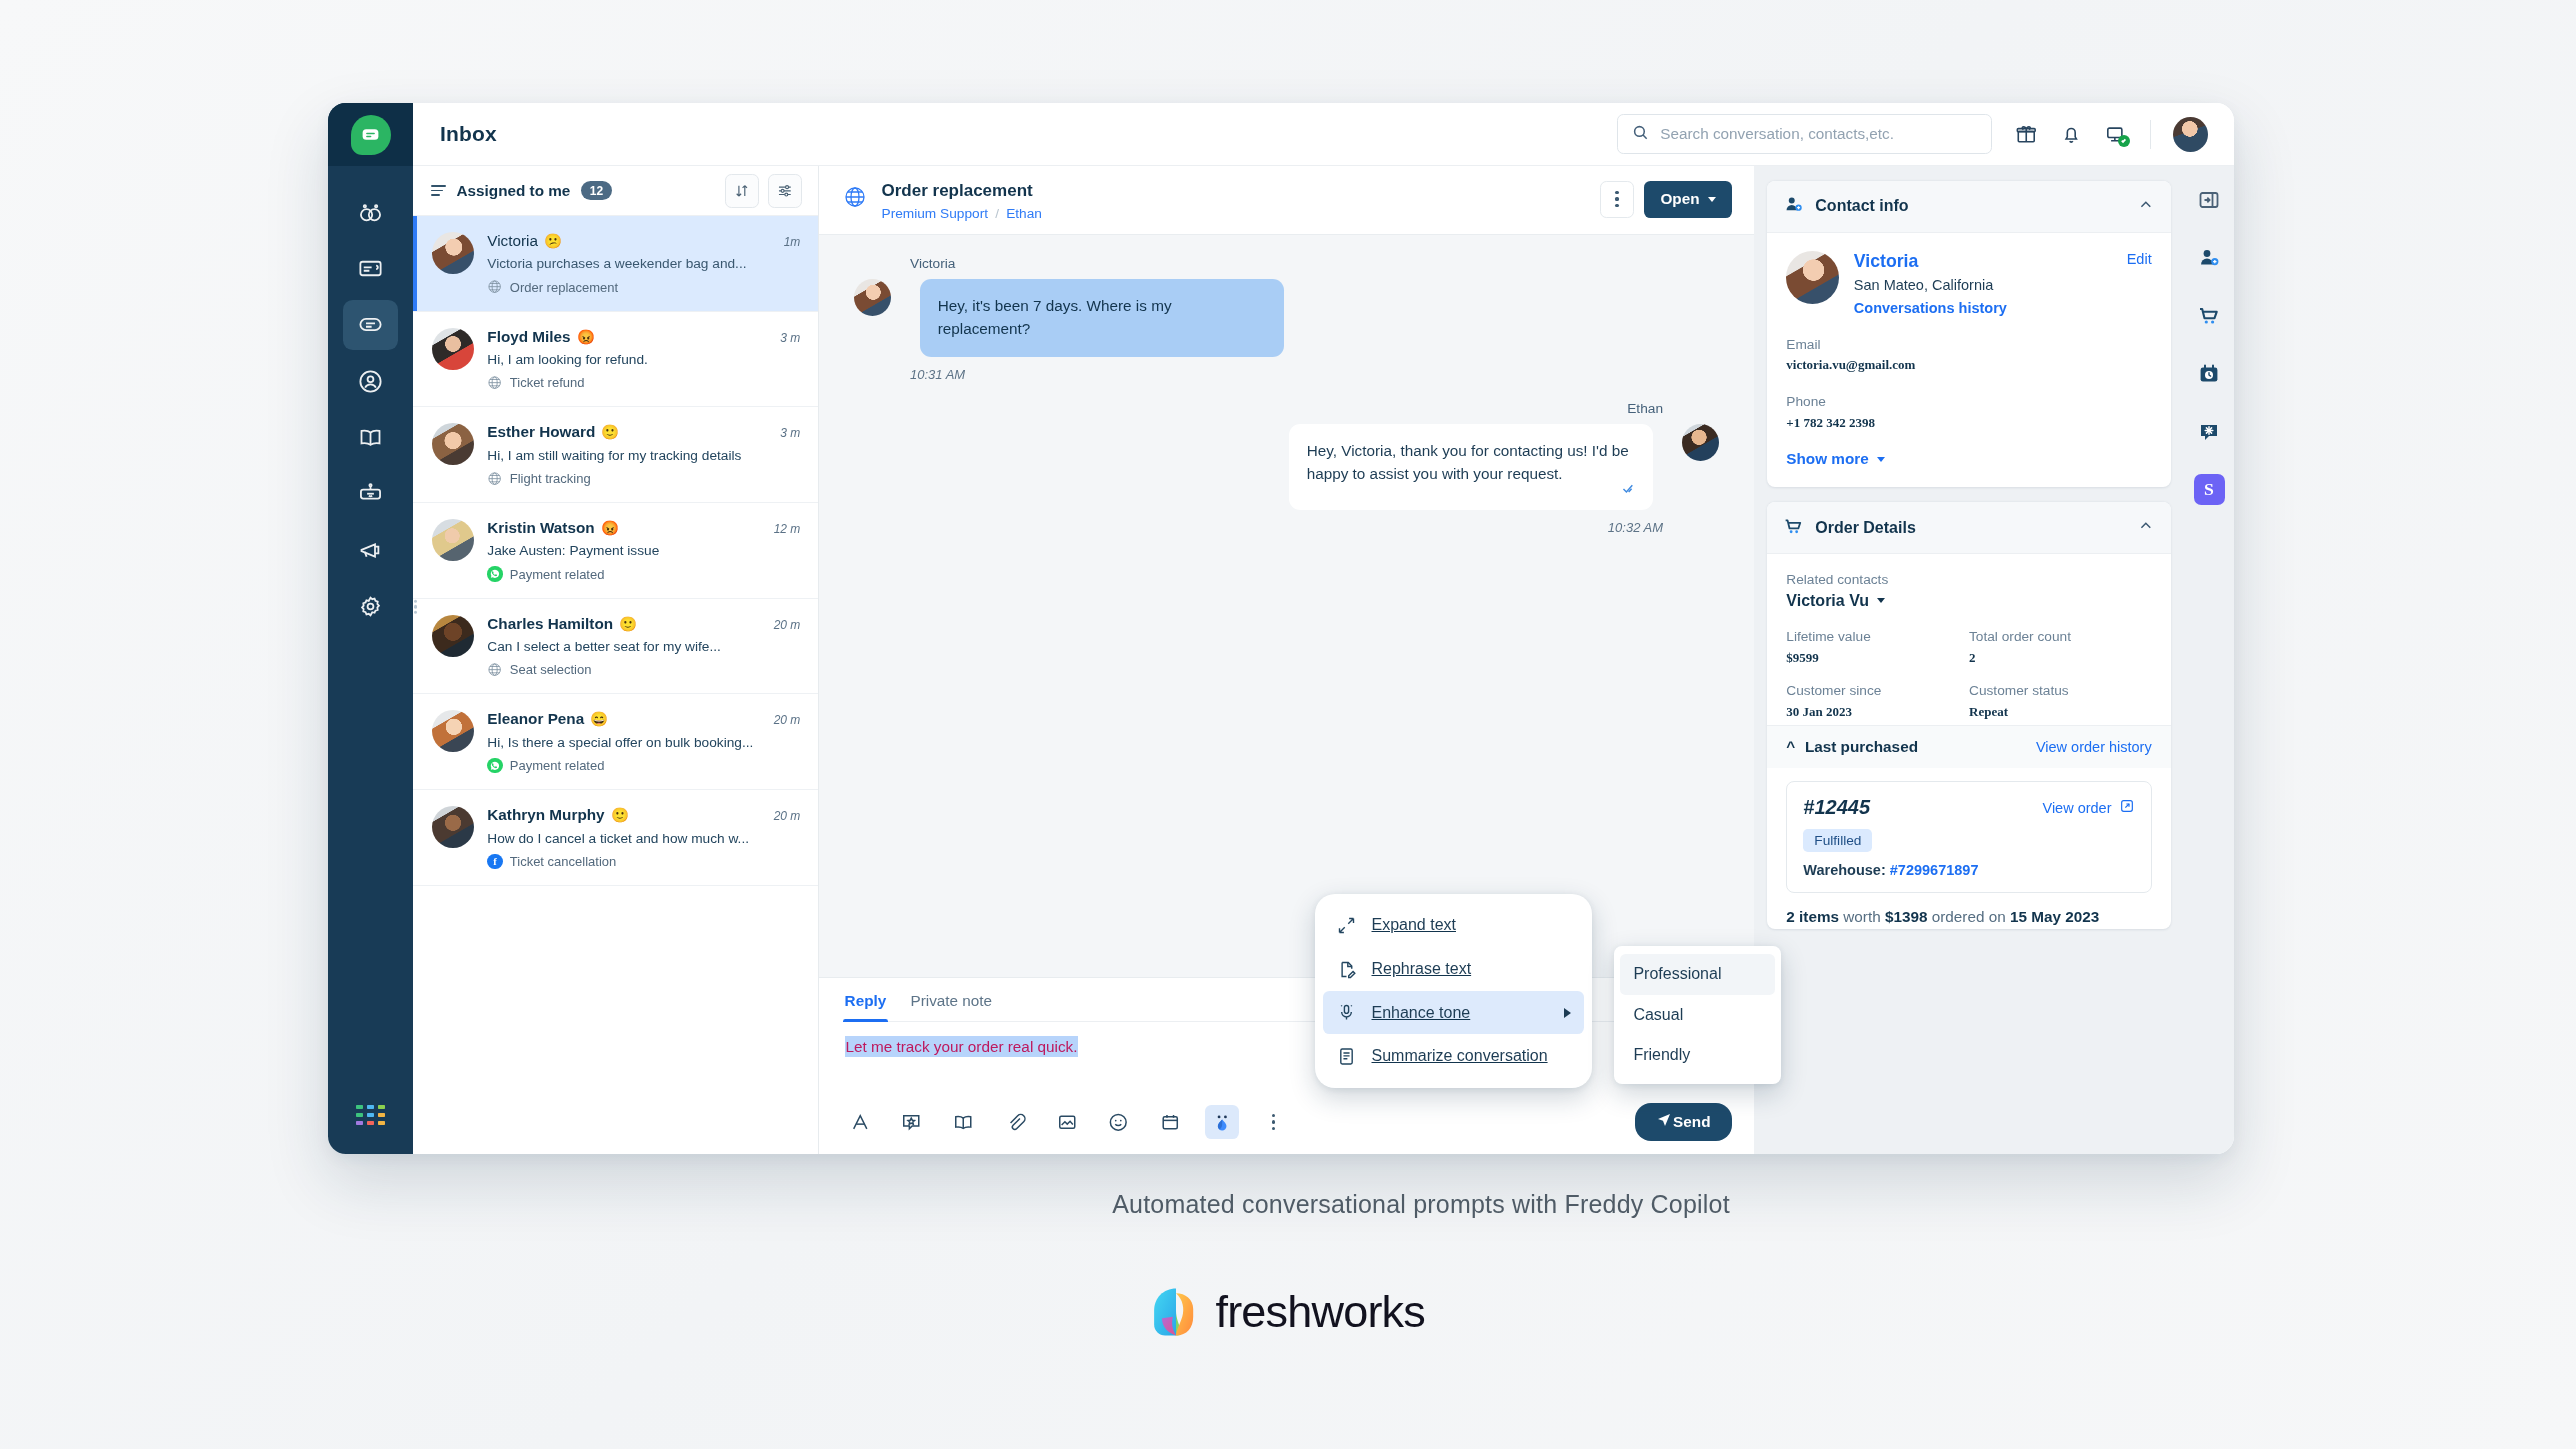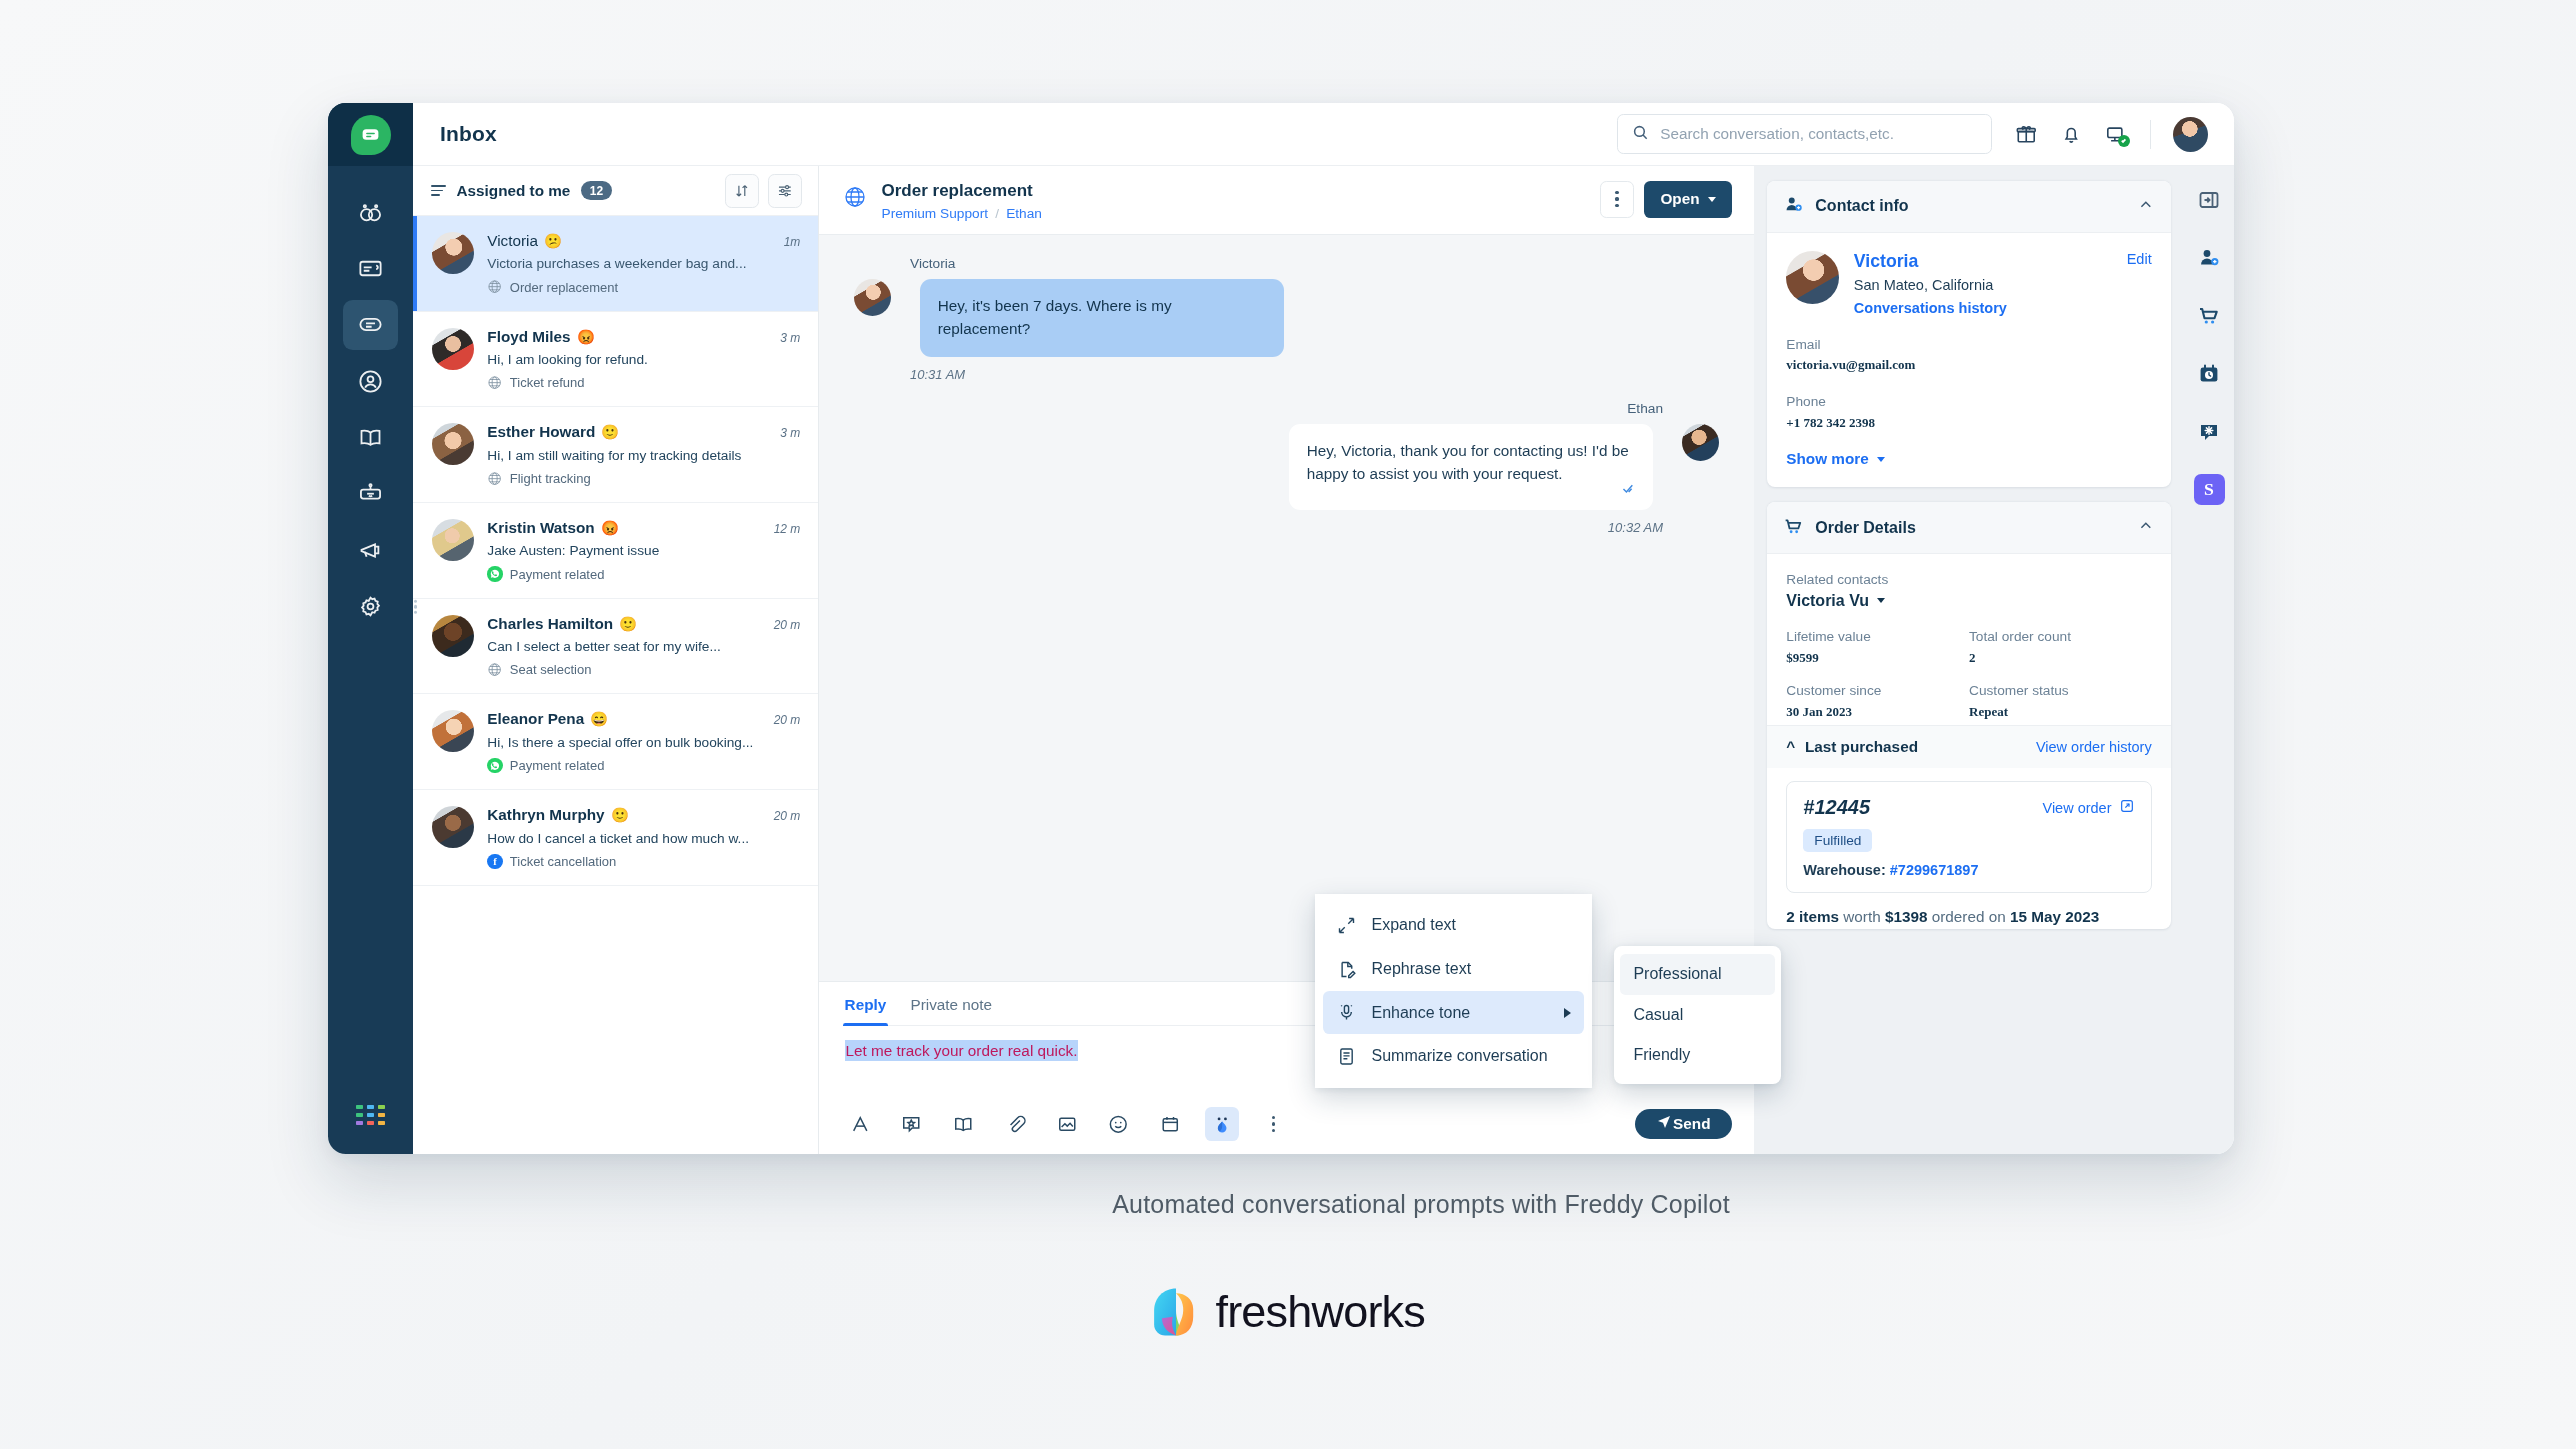--- a/index.html
+++ b/index.html
@@ -197,9 +197,9 @@
   
   .freddy-menu {
     position: absolute; left: 1315px; top: 894px; width: 277px;
-    background: #fff; border-radius: 0;
+    background: #fff; border-radius: 20px;
     box-shadow: 0 9.7px 27px rgba(18,52,77,.20), 0 1.6px 6.4px rgba(18,52,77,.08);
-    padding: 9.7px 8px; z-index: 60;
+    padding: 9.7px 8px; z-index: 60; text-decoration: underline;
   }
   .fm-item { display: flex; align-items: center; gap: 14.5px; padding: 11.3px 13px; border-radius: 6.4px; font-size: 16px; color: #1d3c54; }
   .fm-item.active { background: #ddeafc; }

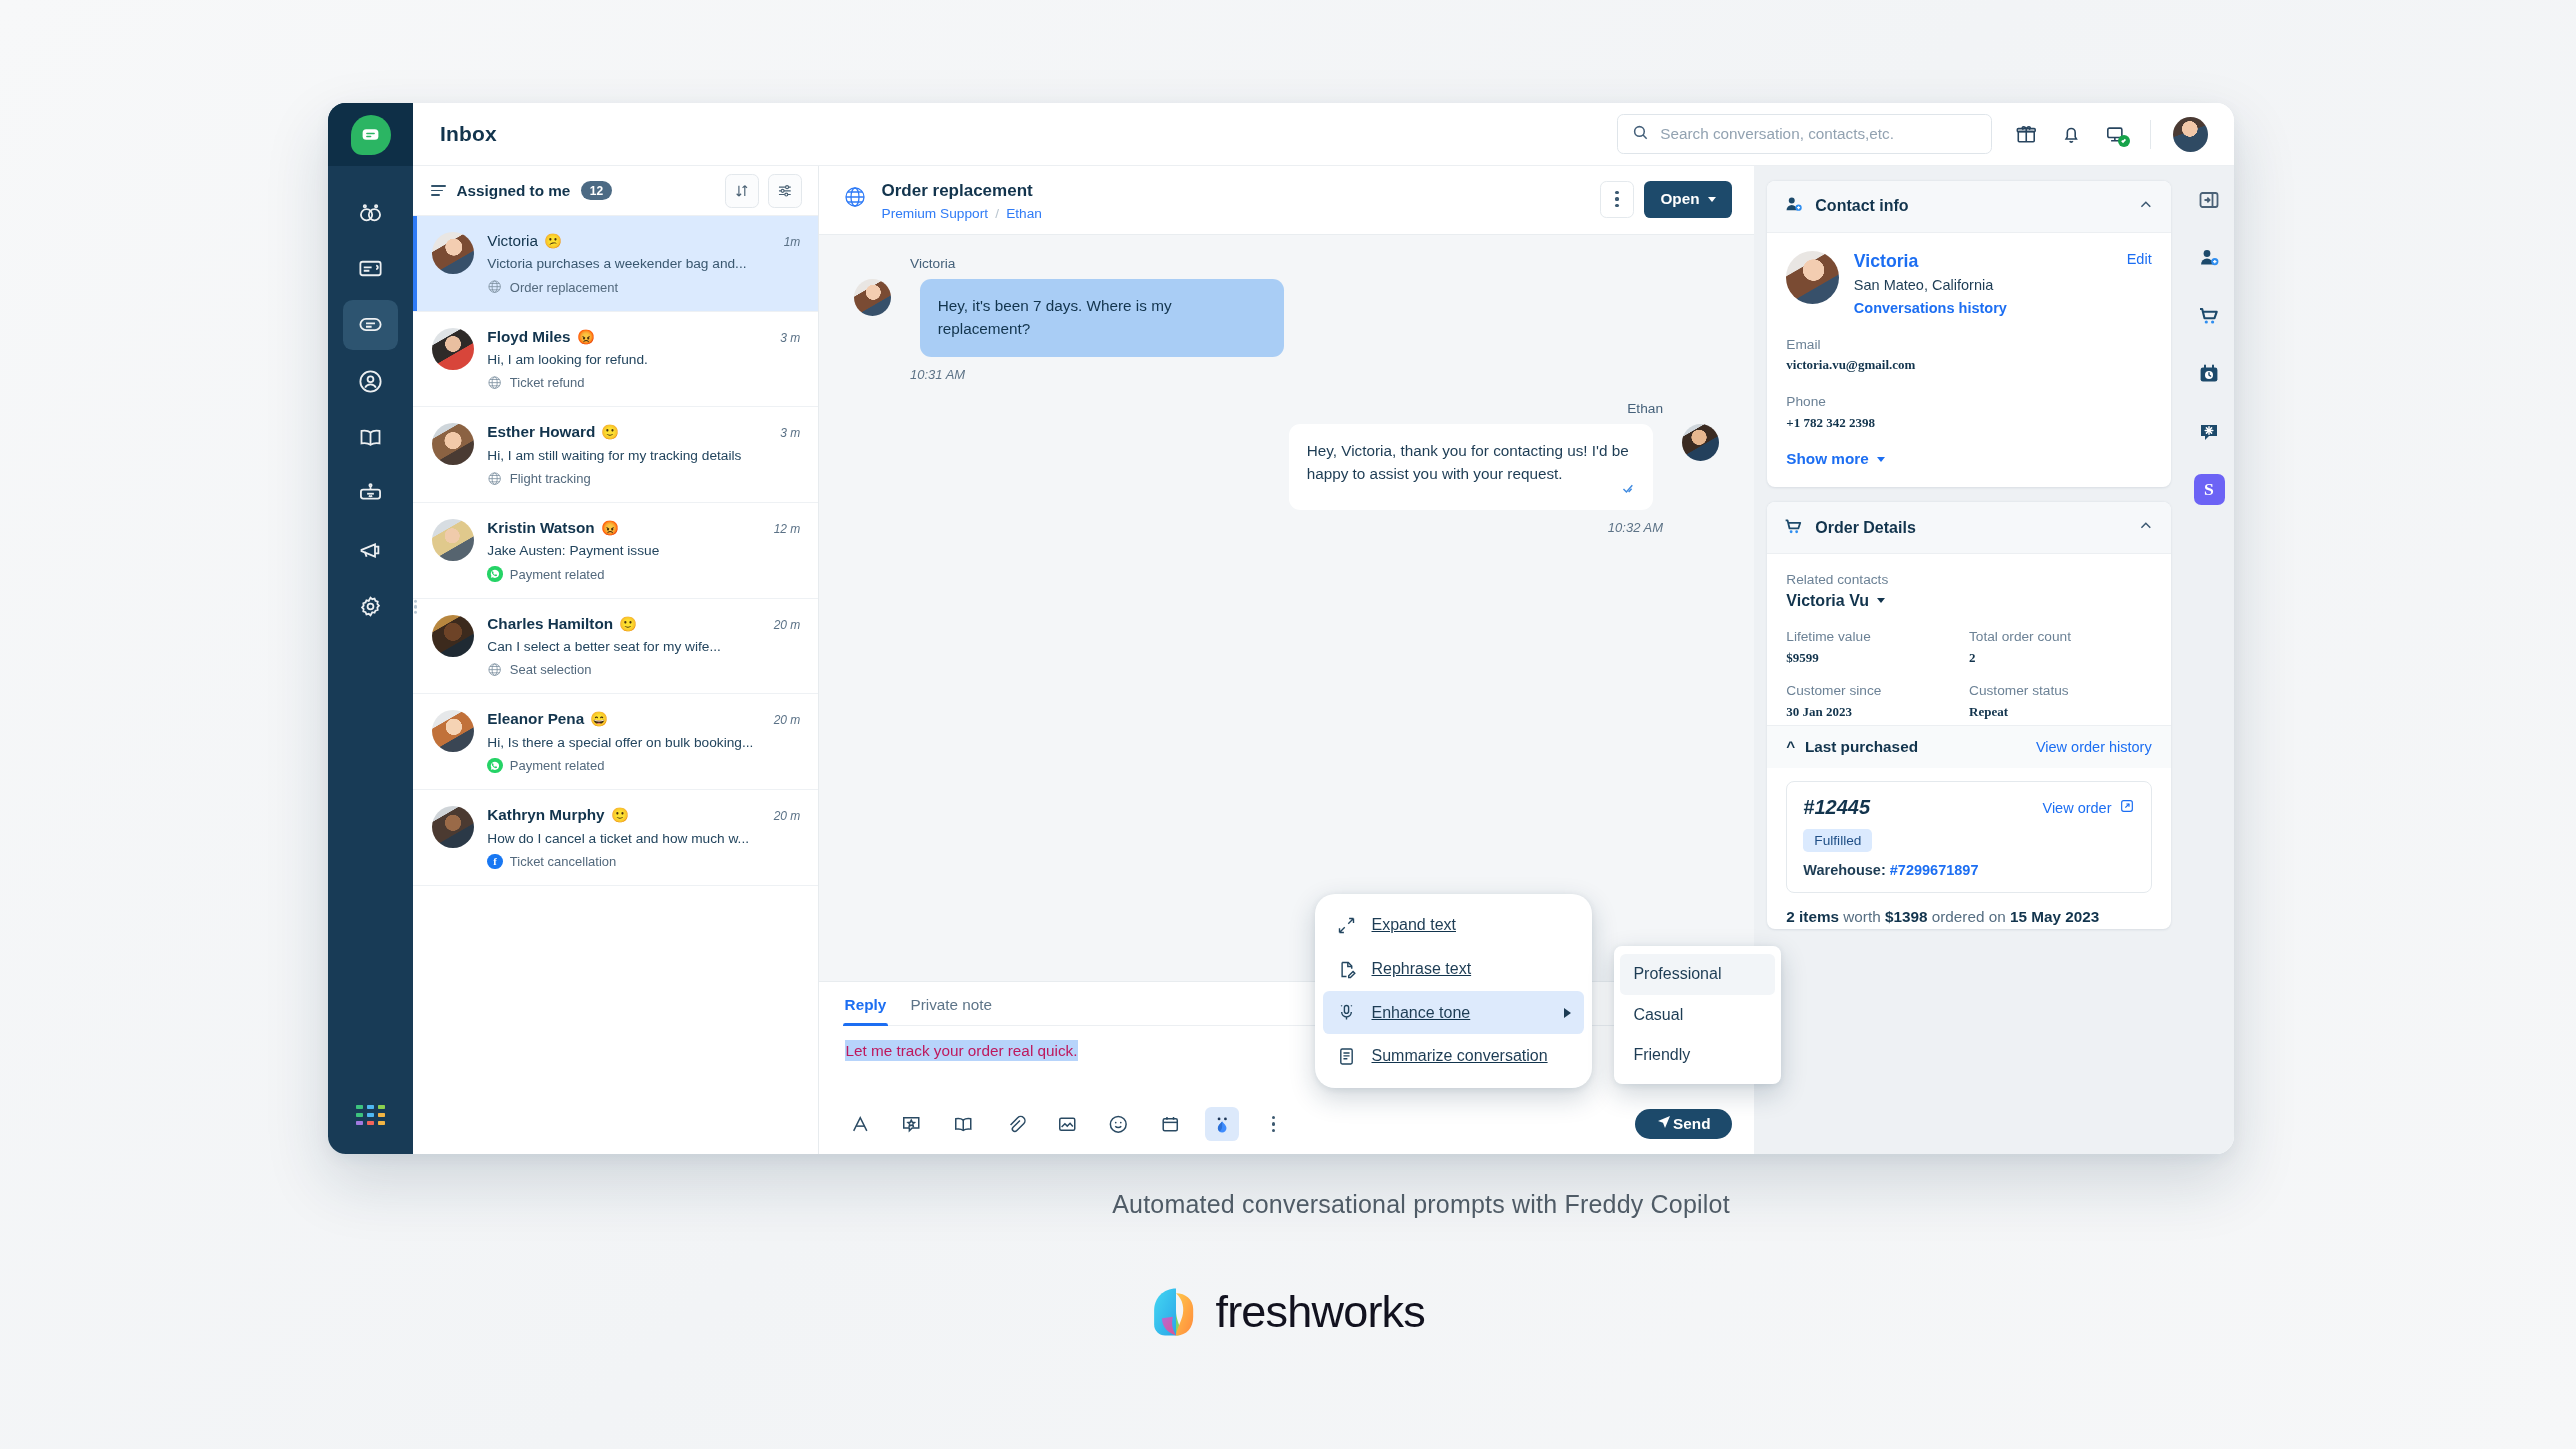--- a/index.html
+++ b/index.html
@@ -189,7 +189,7 @@
   .tool-kebab i { width: 3.2px; height: 3.2px; border-radius: 50%; background: #3c5970; display: block; }
   .send-btn {
     margin-left: auto; background: #1d4a6b; color: #fff; border-radius: 16px;
-    height: 30px; padding: 0 21px; display: flex; align-items: center; gap: 1px;
+    height: 38px; padding: 0 21px; display: flex; align-items: center; gap: 1px;
     font-size: 15.3px; font-weight: 600;
   }
   .send-btn svg { width: 16px; height: 16px; fill: #fff; }

